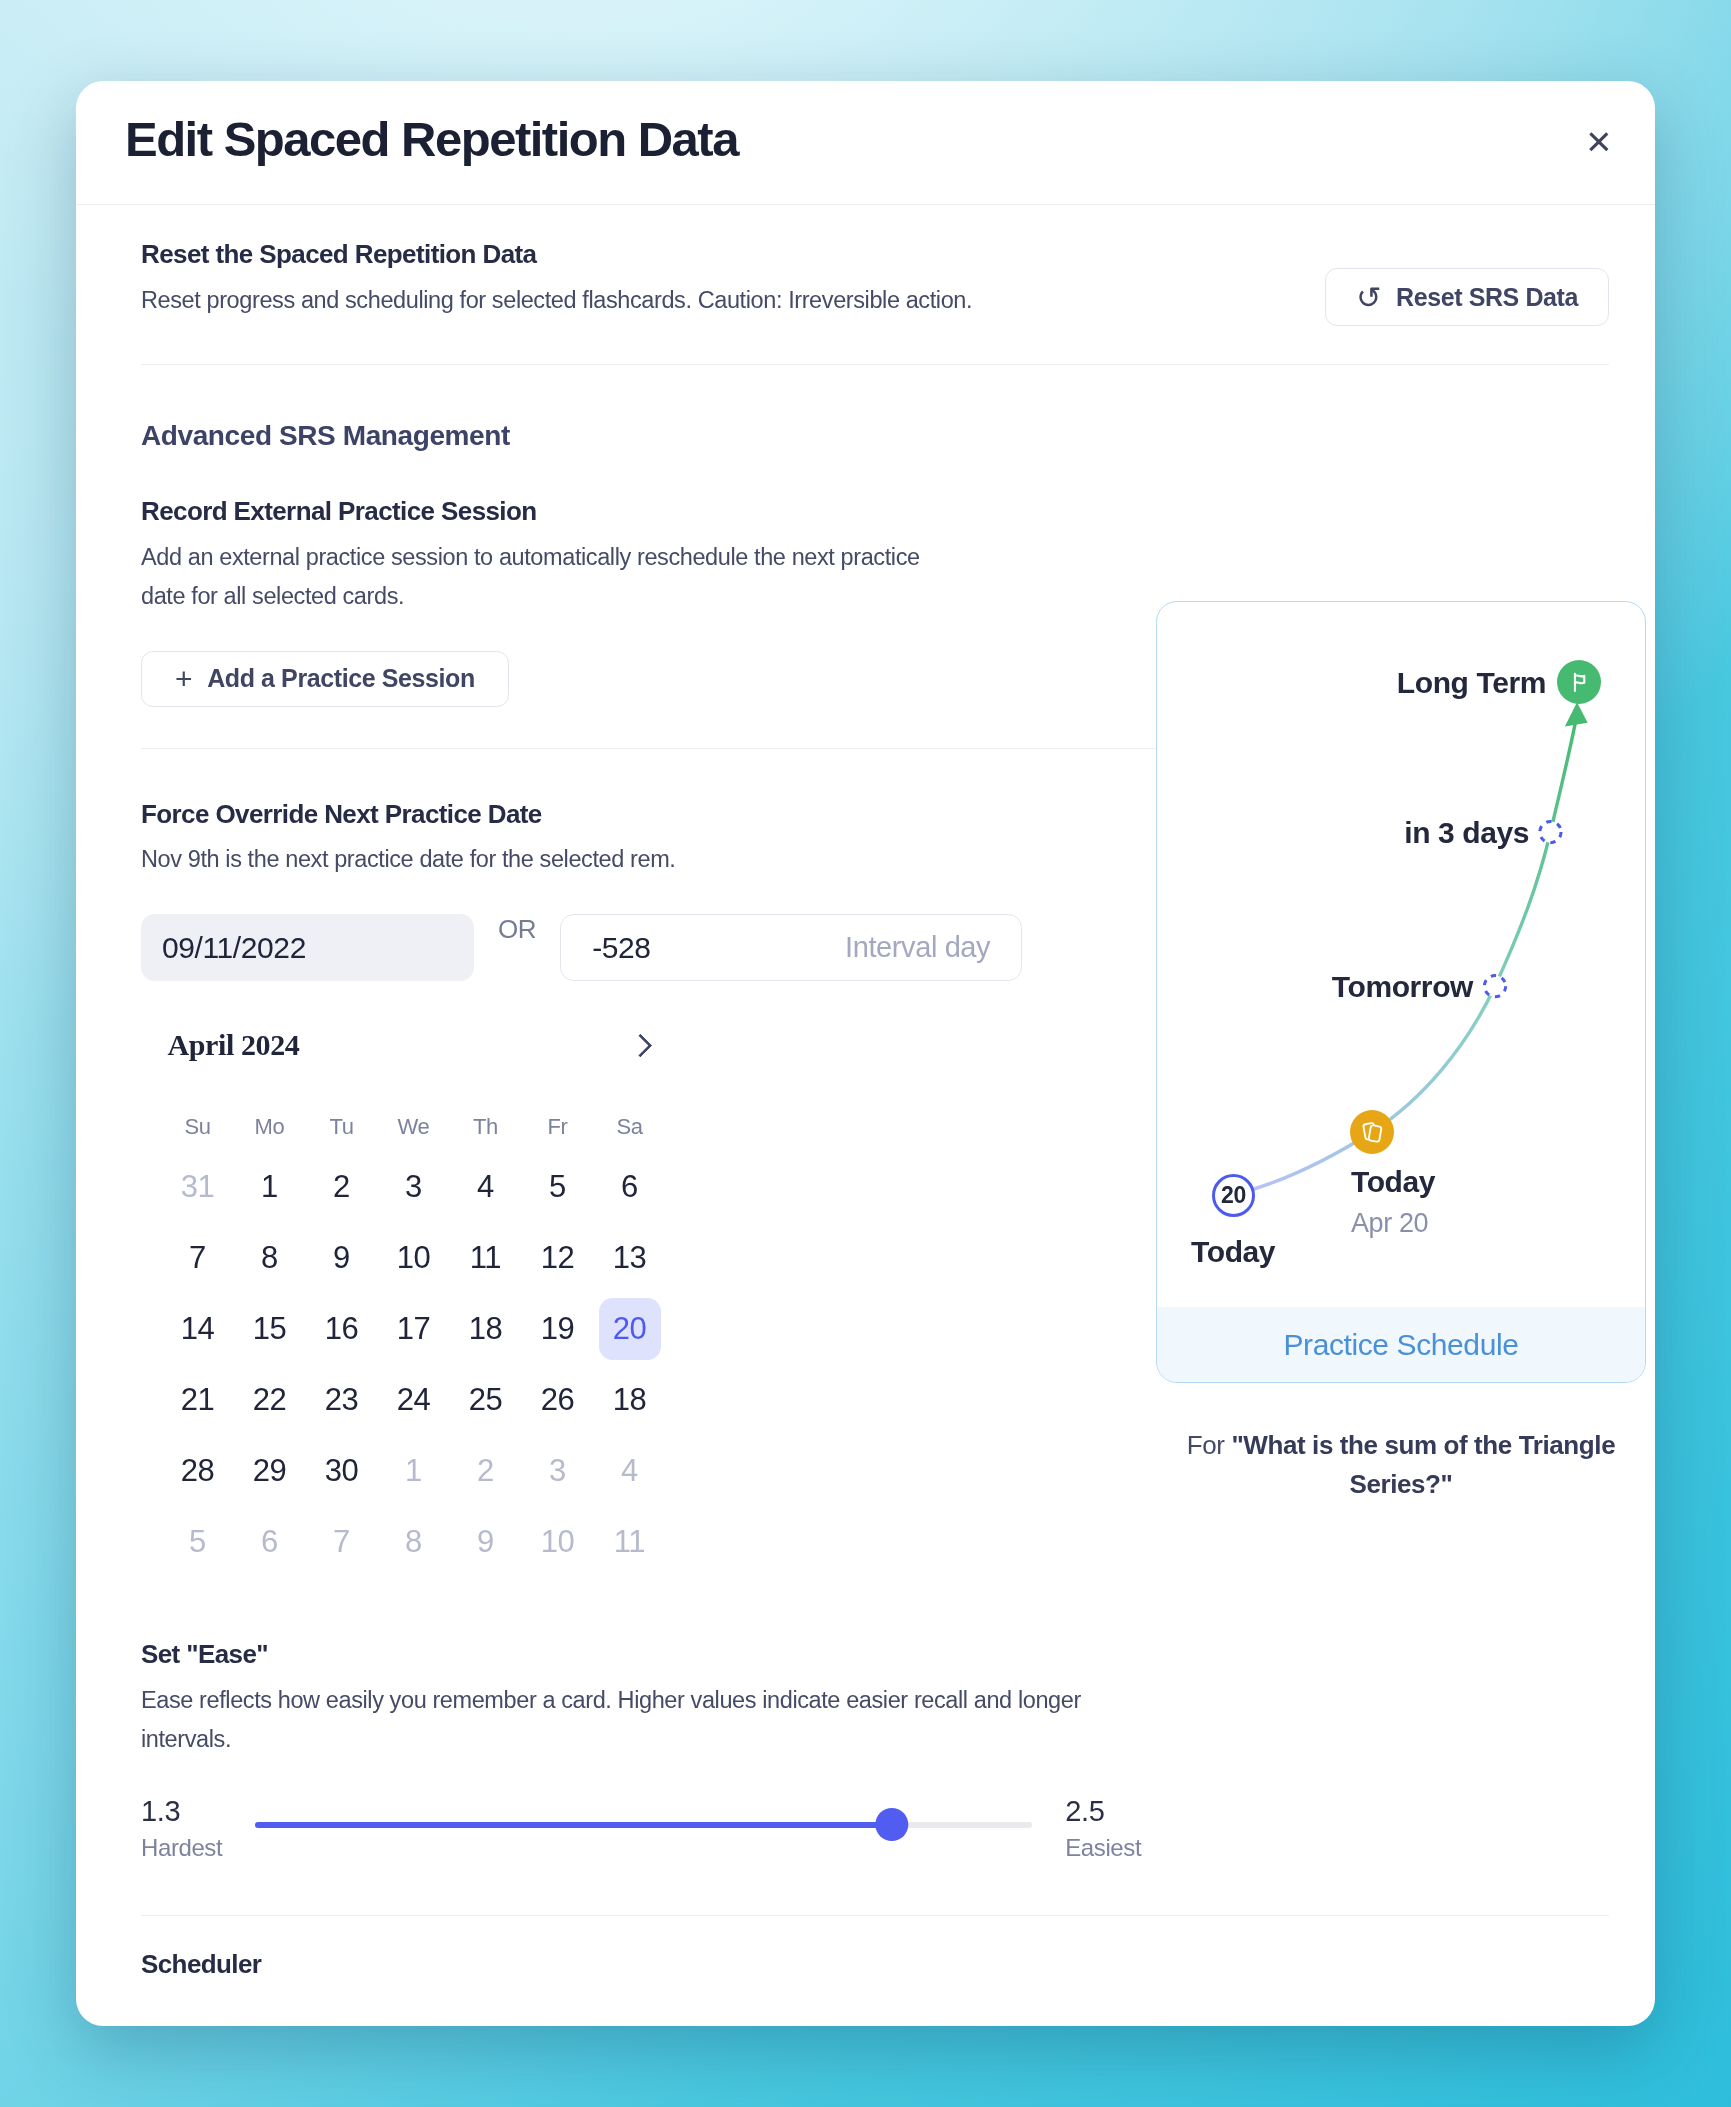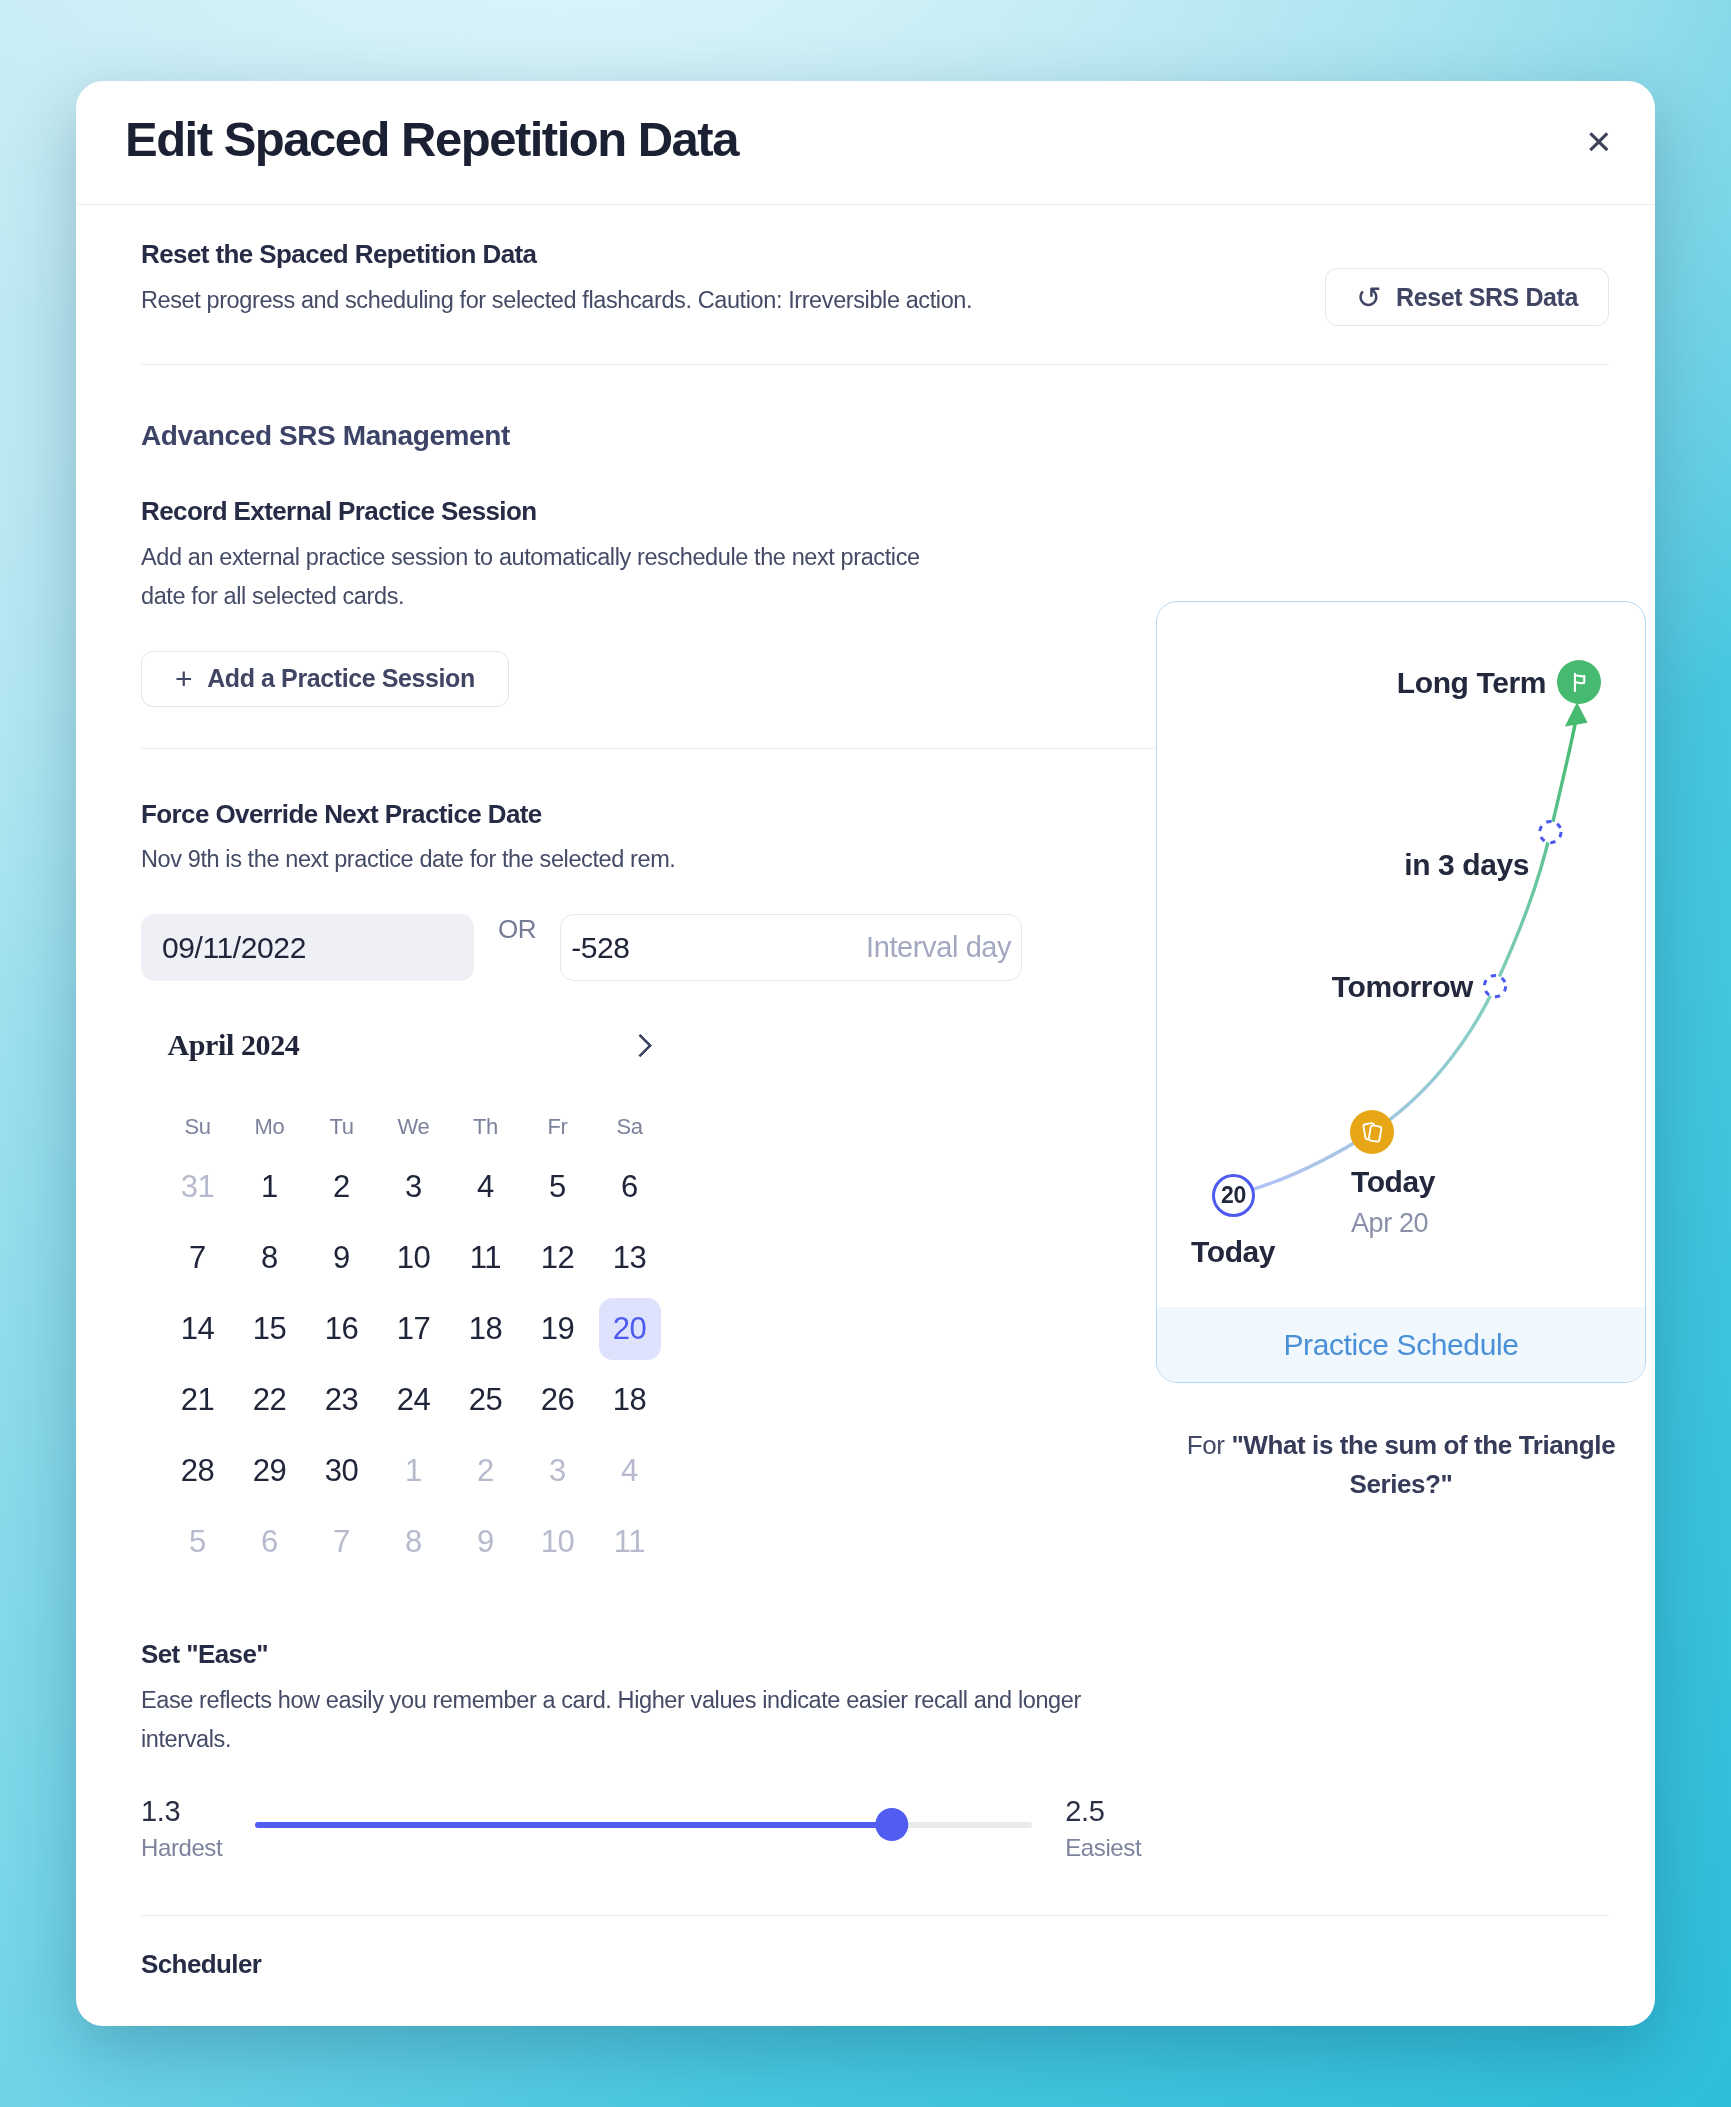--- a/index.html
+++ b/index.html
@@ -118,7 +118,7 @@
   }
   .mk-label { position:absolute; font-size:30px; font-weight:600; color:#23283c; }
   .lbl-longterm { right:99px; top:64px; }
-  .lbl-in3days  { right:116px; top:214px;margin-top:32px; }
+  .lbl-in3days  { right:116px; top:214px; }
   .lbl-tomorrow { right:172px; top:368px; }
   .next-block { position:absolute; left:194px; top:563px; }
   .next-block .sub { font-size:27px; font-weight:400; color:#8a90a8; margin-top:9px; }

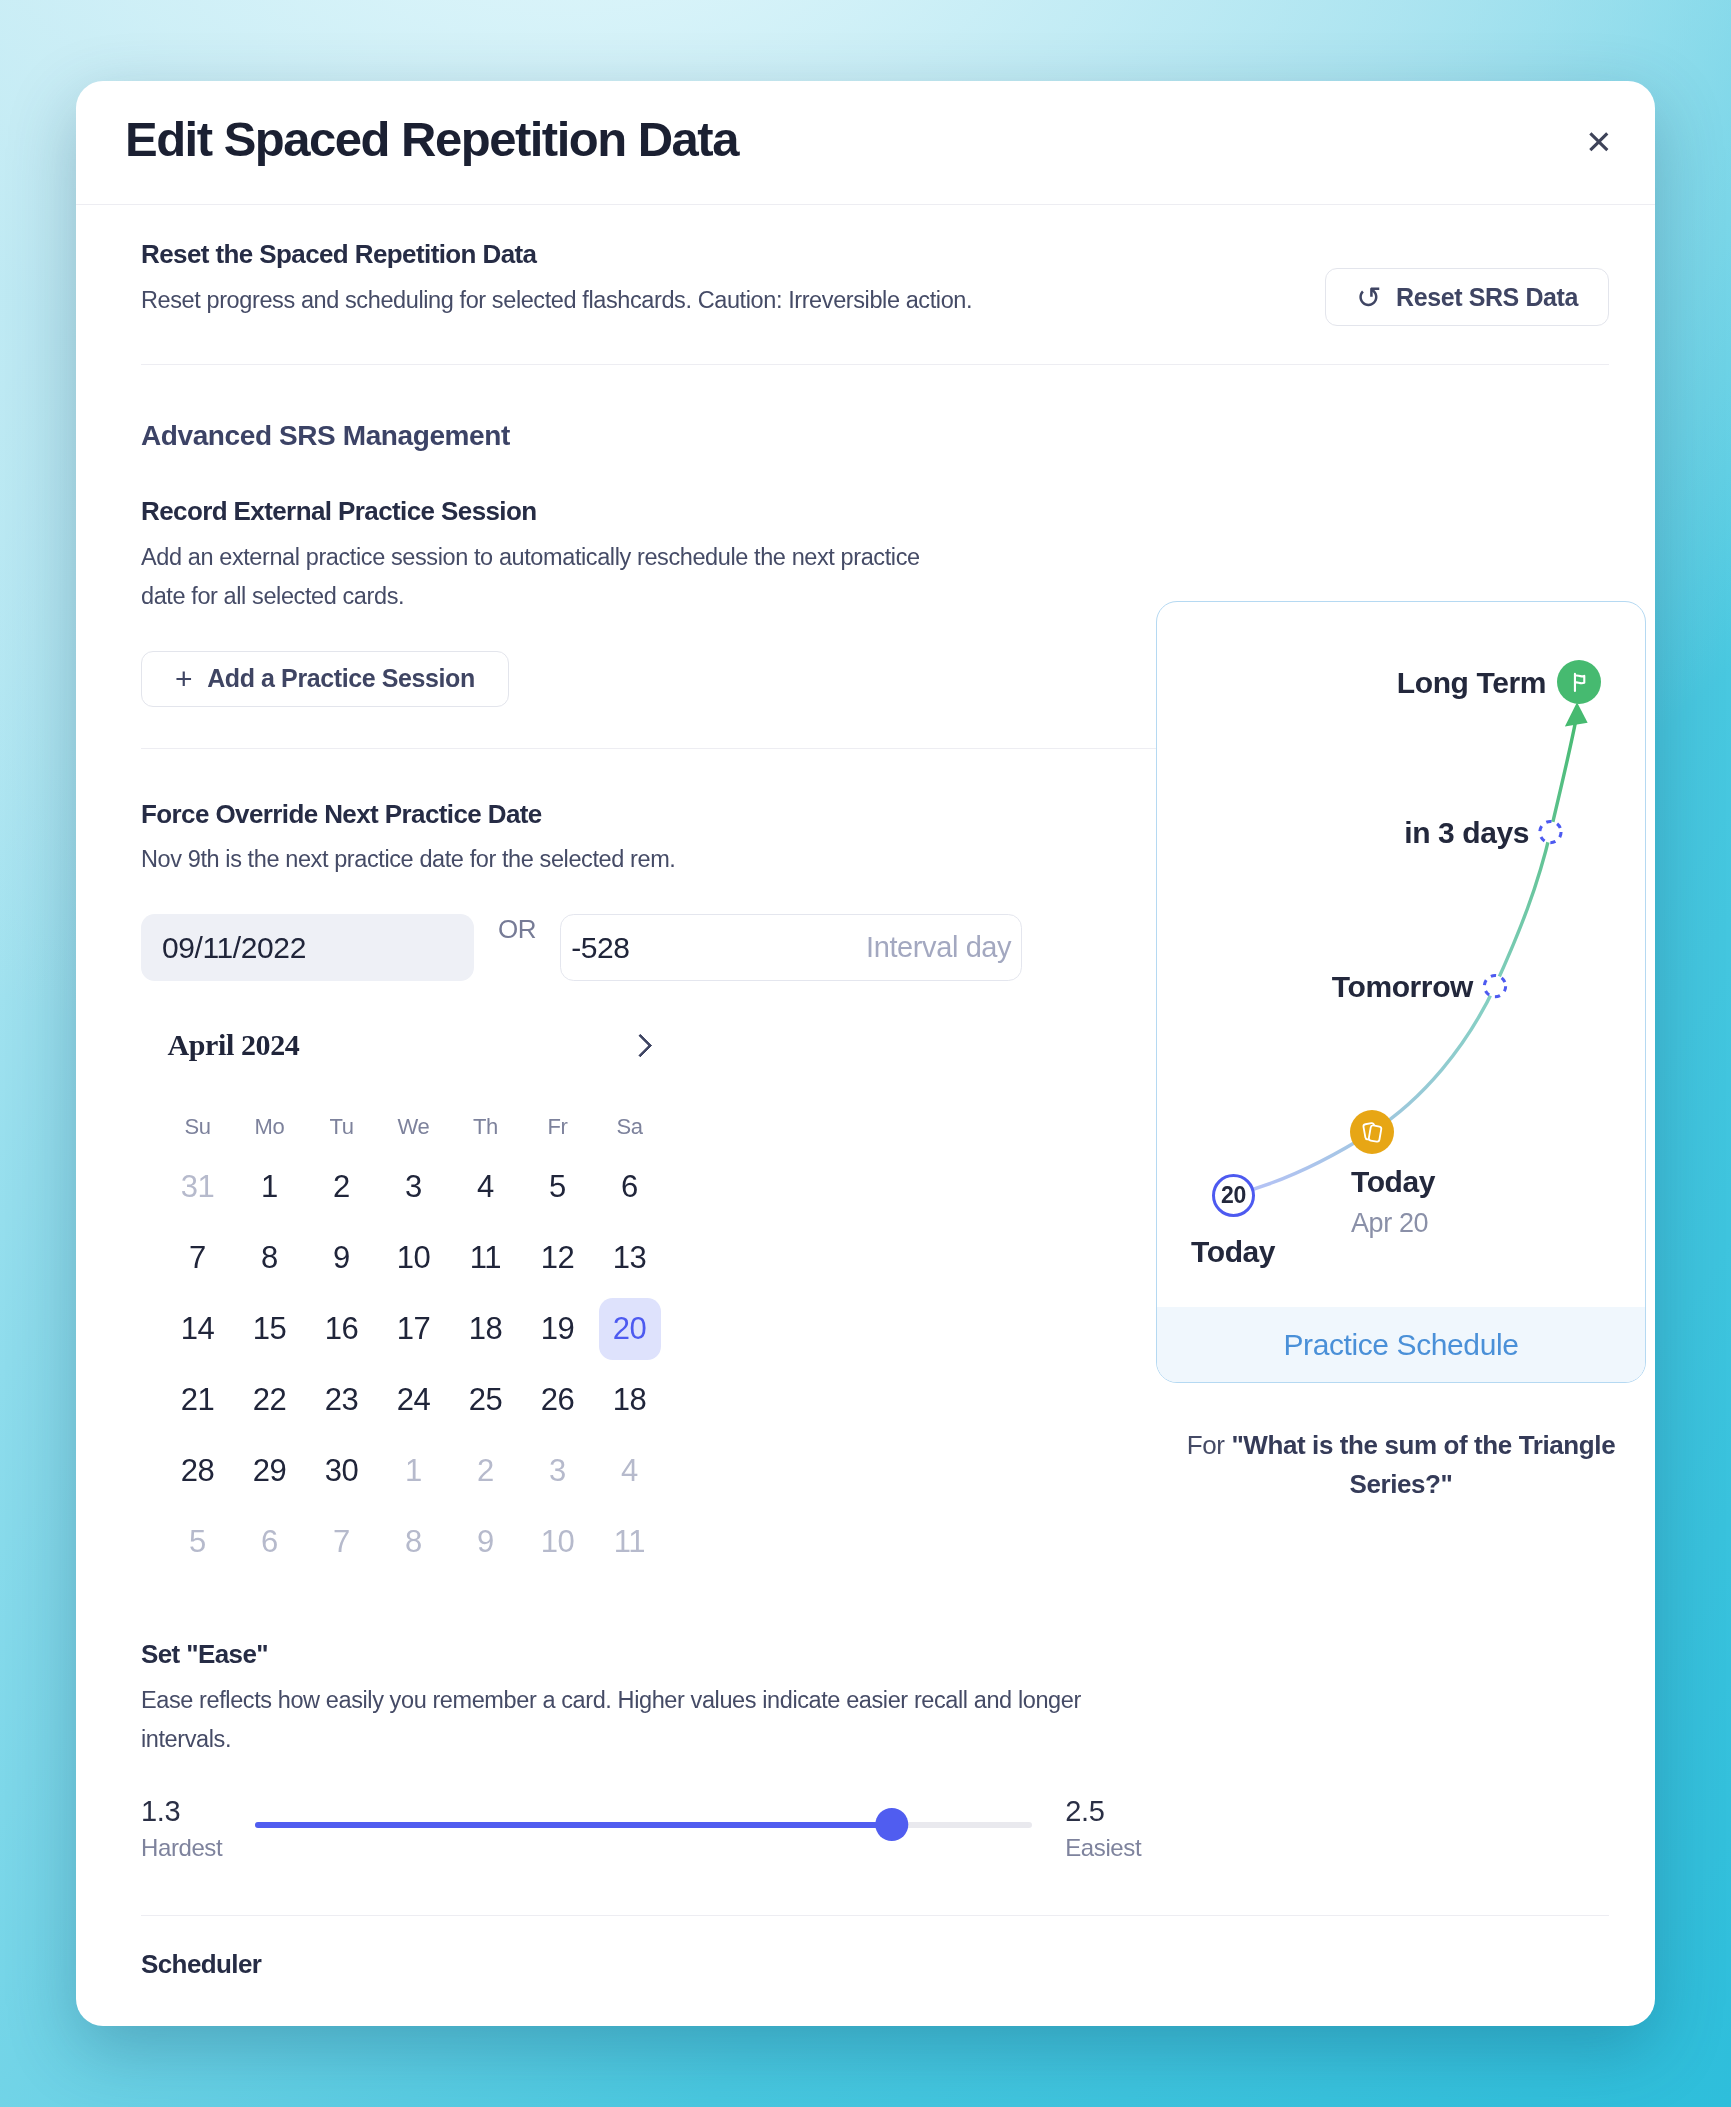--- a/index.html
+++ b/index.html
@@ -65,7 +65,7 @@
   .or-label { font-size:26px; color:#767b96; }
   .interval-wrap {
     width:462px; height:67px; background:#fff; border:1.5px solid #e4e6ee; border-radius:13.7px;
-    display:flex; align-items:center; justify-content:space-between; padding:0 10px;
+    display:flex; align-items:center; justify-content:space-between; padding:0 31px;
   }
   .interval-input {
     border:none; outline:none; width:197px; font-size:30px; color:#20253a;

